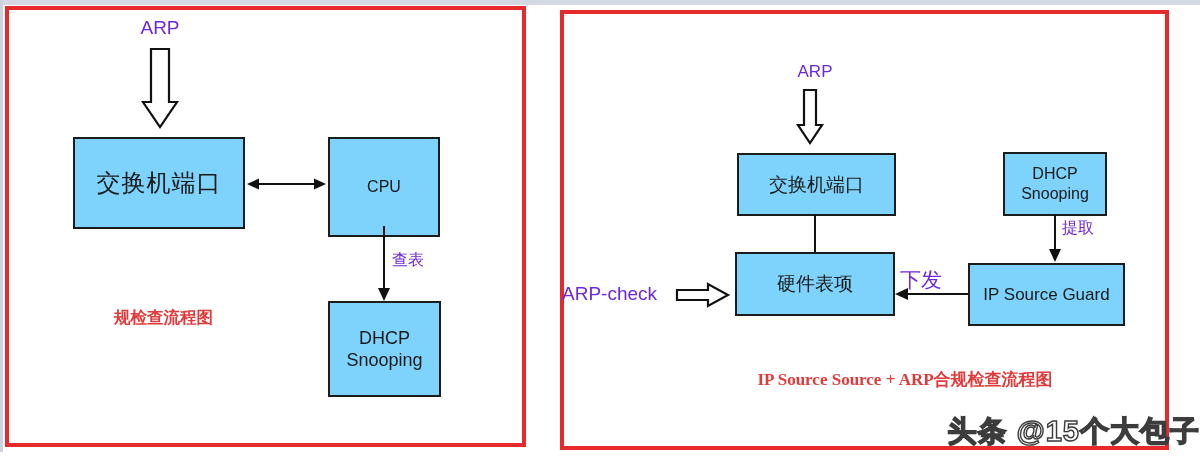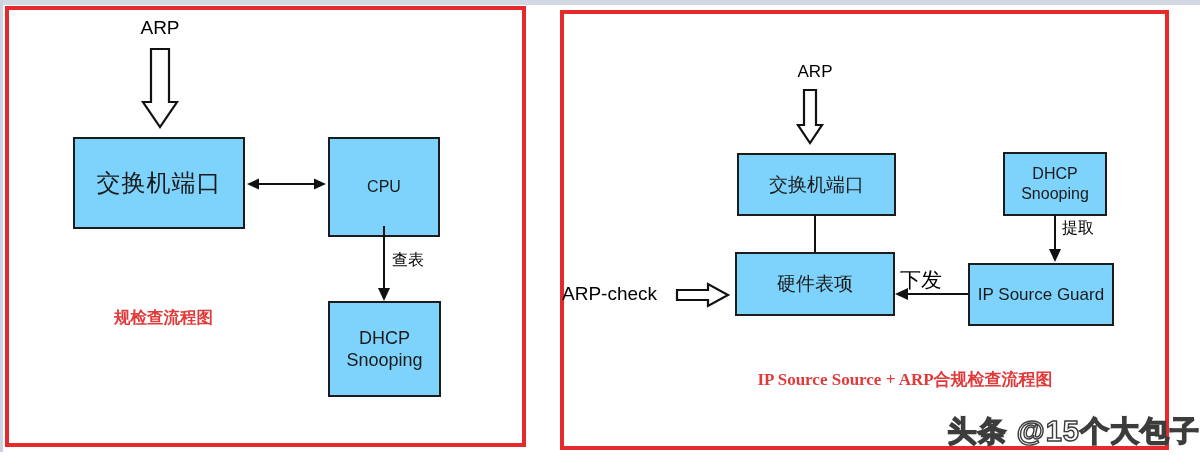--- a/index.html
+++ b/index.html
@@ -23,7 +23,7 @@
     display:flex;align-items:center;justify-content:center;text-align:center;
     color:#1a1a1a;line-height:1.25;
   }
-  .lbl{position:absolute;color:#000000;white-space:nowrap;}
+  .lbl{position:absolute;color:#6d28d9;white-space:nowrap;}
   .caption{
     position:absolute;color:var(--caption_red);
     font-family:"Liberation Serif","DejaVu Serif",serif;font-weight:bold;white-space:nowrap;

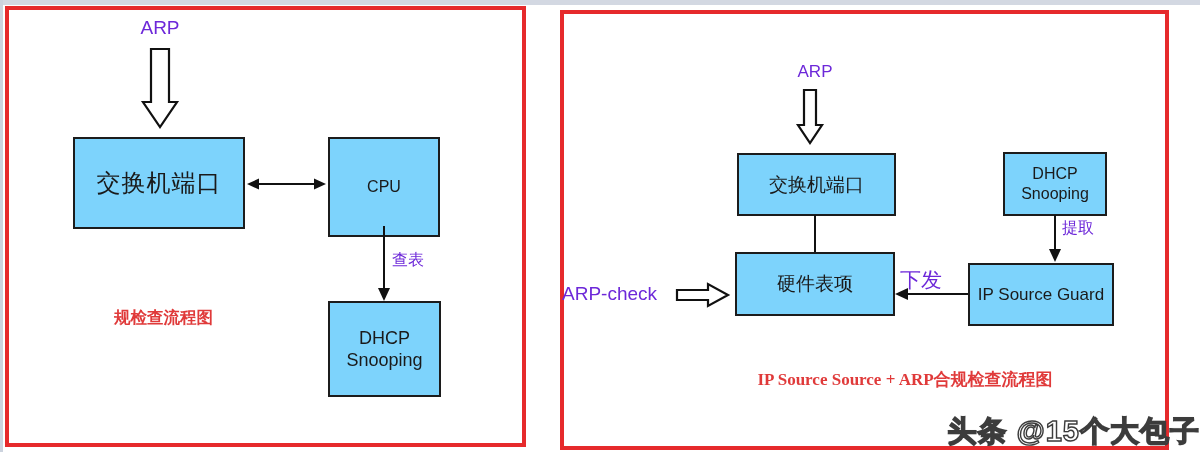--- a/index.html
+++ b/index.html
@@ -120,7 +120,7 @@
 
   <div class="lbl" style="left:1062px;top:218px;font-size:16px;">提取</div>
 
-  <div class="node" style="left:968px;top:263px;width:146px;height:63px;font-size:17px;">IP Source Guard</div>
+  <div class="node" style="left:968px;top:263px;width:157px;height:63px;font-size:17px;">IP Source Guard</div>
 
   <svg style="left:893px;top:285px;" width="77" height="18">
     <line class="wire" x1="75" y1="9" x2="13" y2="9"></line>

